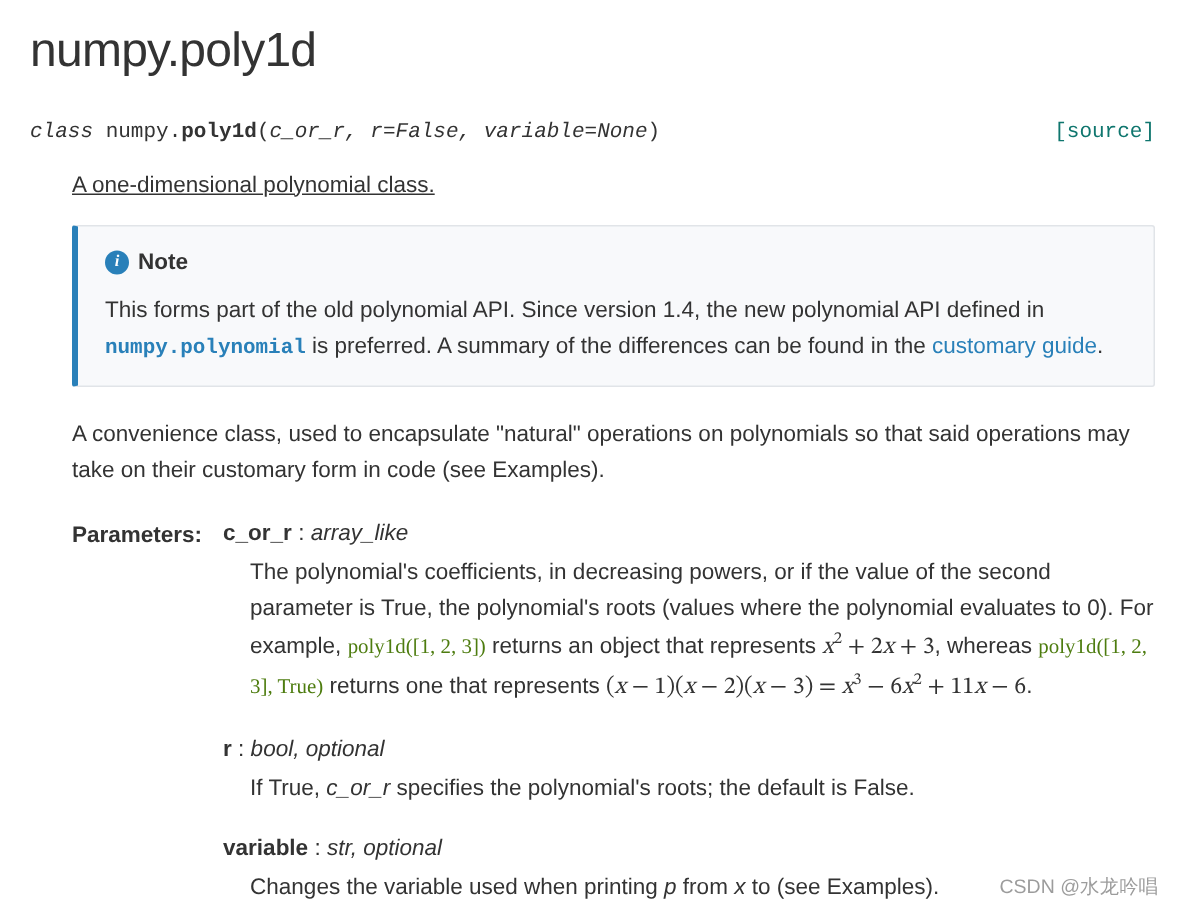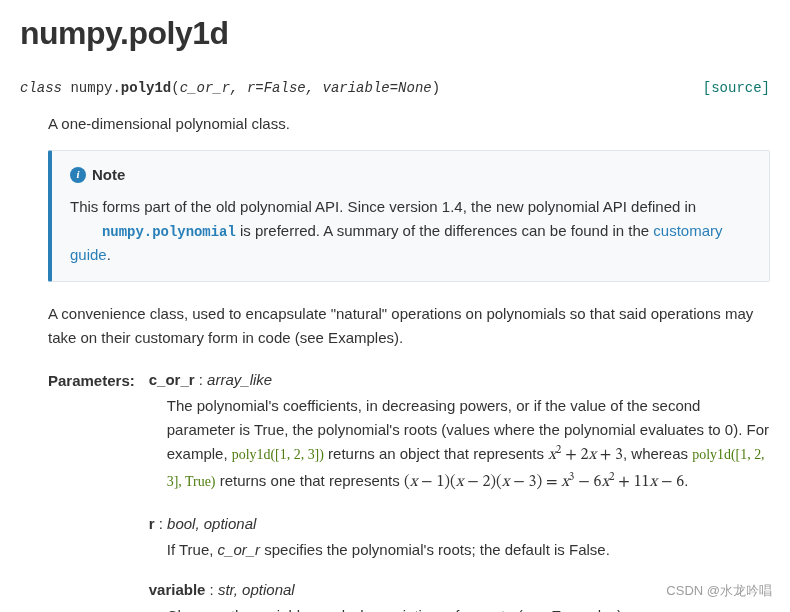--- a/index.html
+++ b/index.html
@@ -14,7 +14,7 @@
 }
 h1 {
   font-size: 32px;
-  font-weight: 700;
+  font-weight: 400;
   color: #333;
   margin-bottom: 18px;
   letter-spacing: -0.5px;

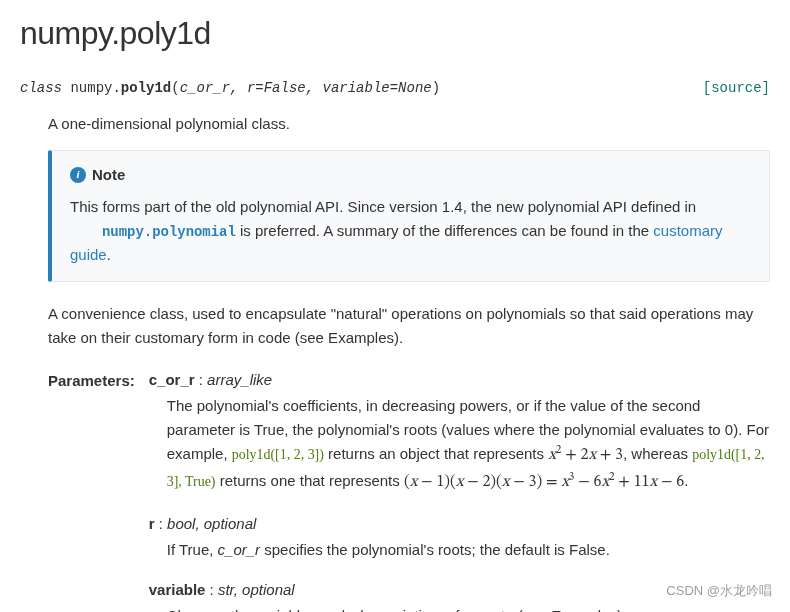--- a/index.html
+++ b/index.html
@@ -40,7 +40,7 @@
   font-size: 14px;
 }
 .content { padding-left: 28px; }
-.summary { margin-bottom: 0; }
+.summary { margin-bottom: 0; text-decoration: underline; }
 .note {
   border: 1px solid #e1e4e8;
   border-left: 4px solid #2980b9;

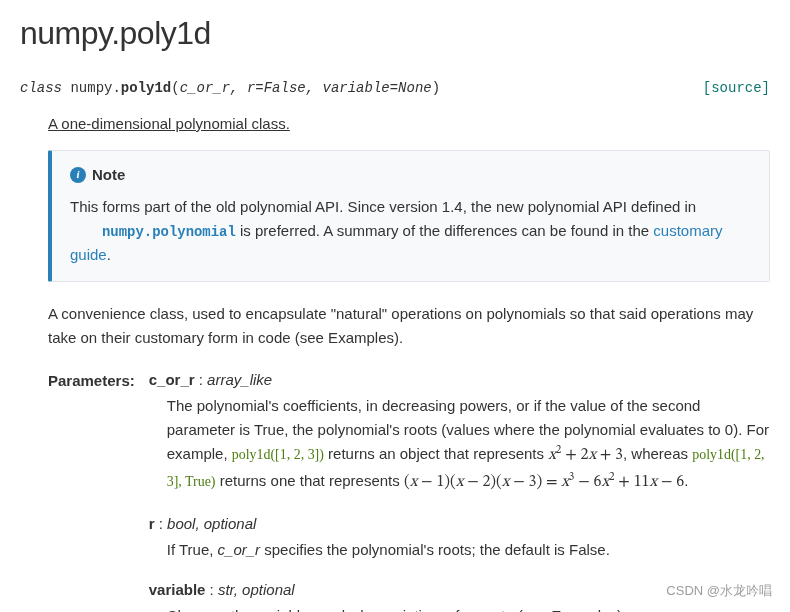--- a/index.html
+++ b/index.html
@@ -75,7 +75,7 @@
   font-size: 0.93em;
 }
 .link { color: #2980b9; }
-.link.code-inline { font-weight: 700; margin-left: 32px; }
+.link.code-inline { font-weight: 700; }
 .desc { margin-bottom: 18px; }
 .params-block { display: flex; gap: 14px; margin-top: 6px; }
 .params-label { font-weight: 700; white-space: nowrap; padding-top: 1px; }

